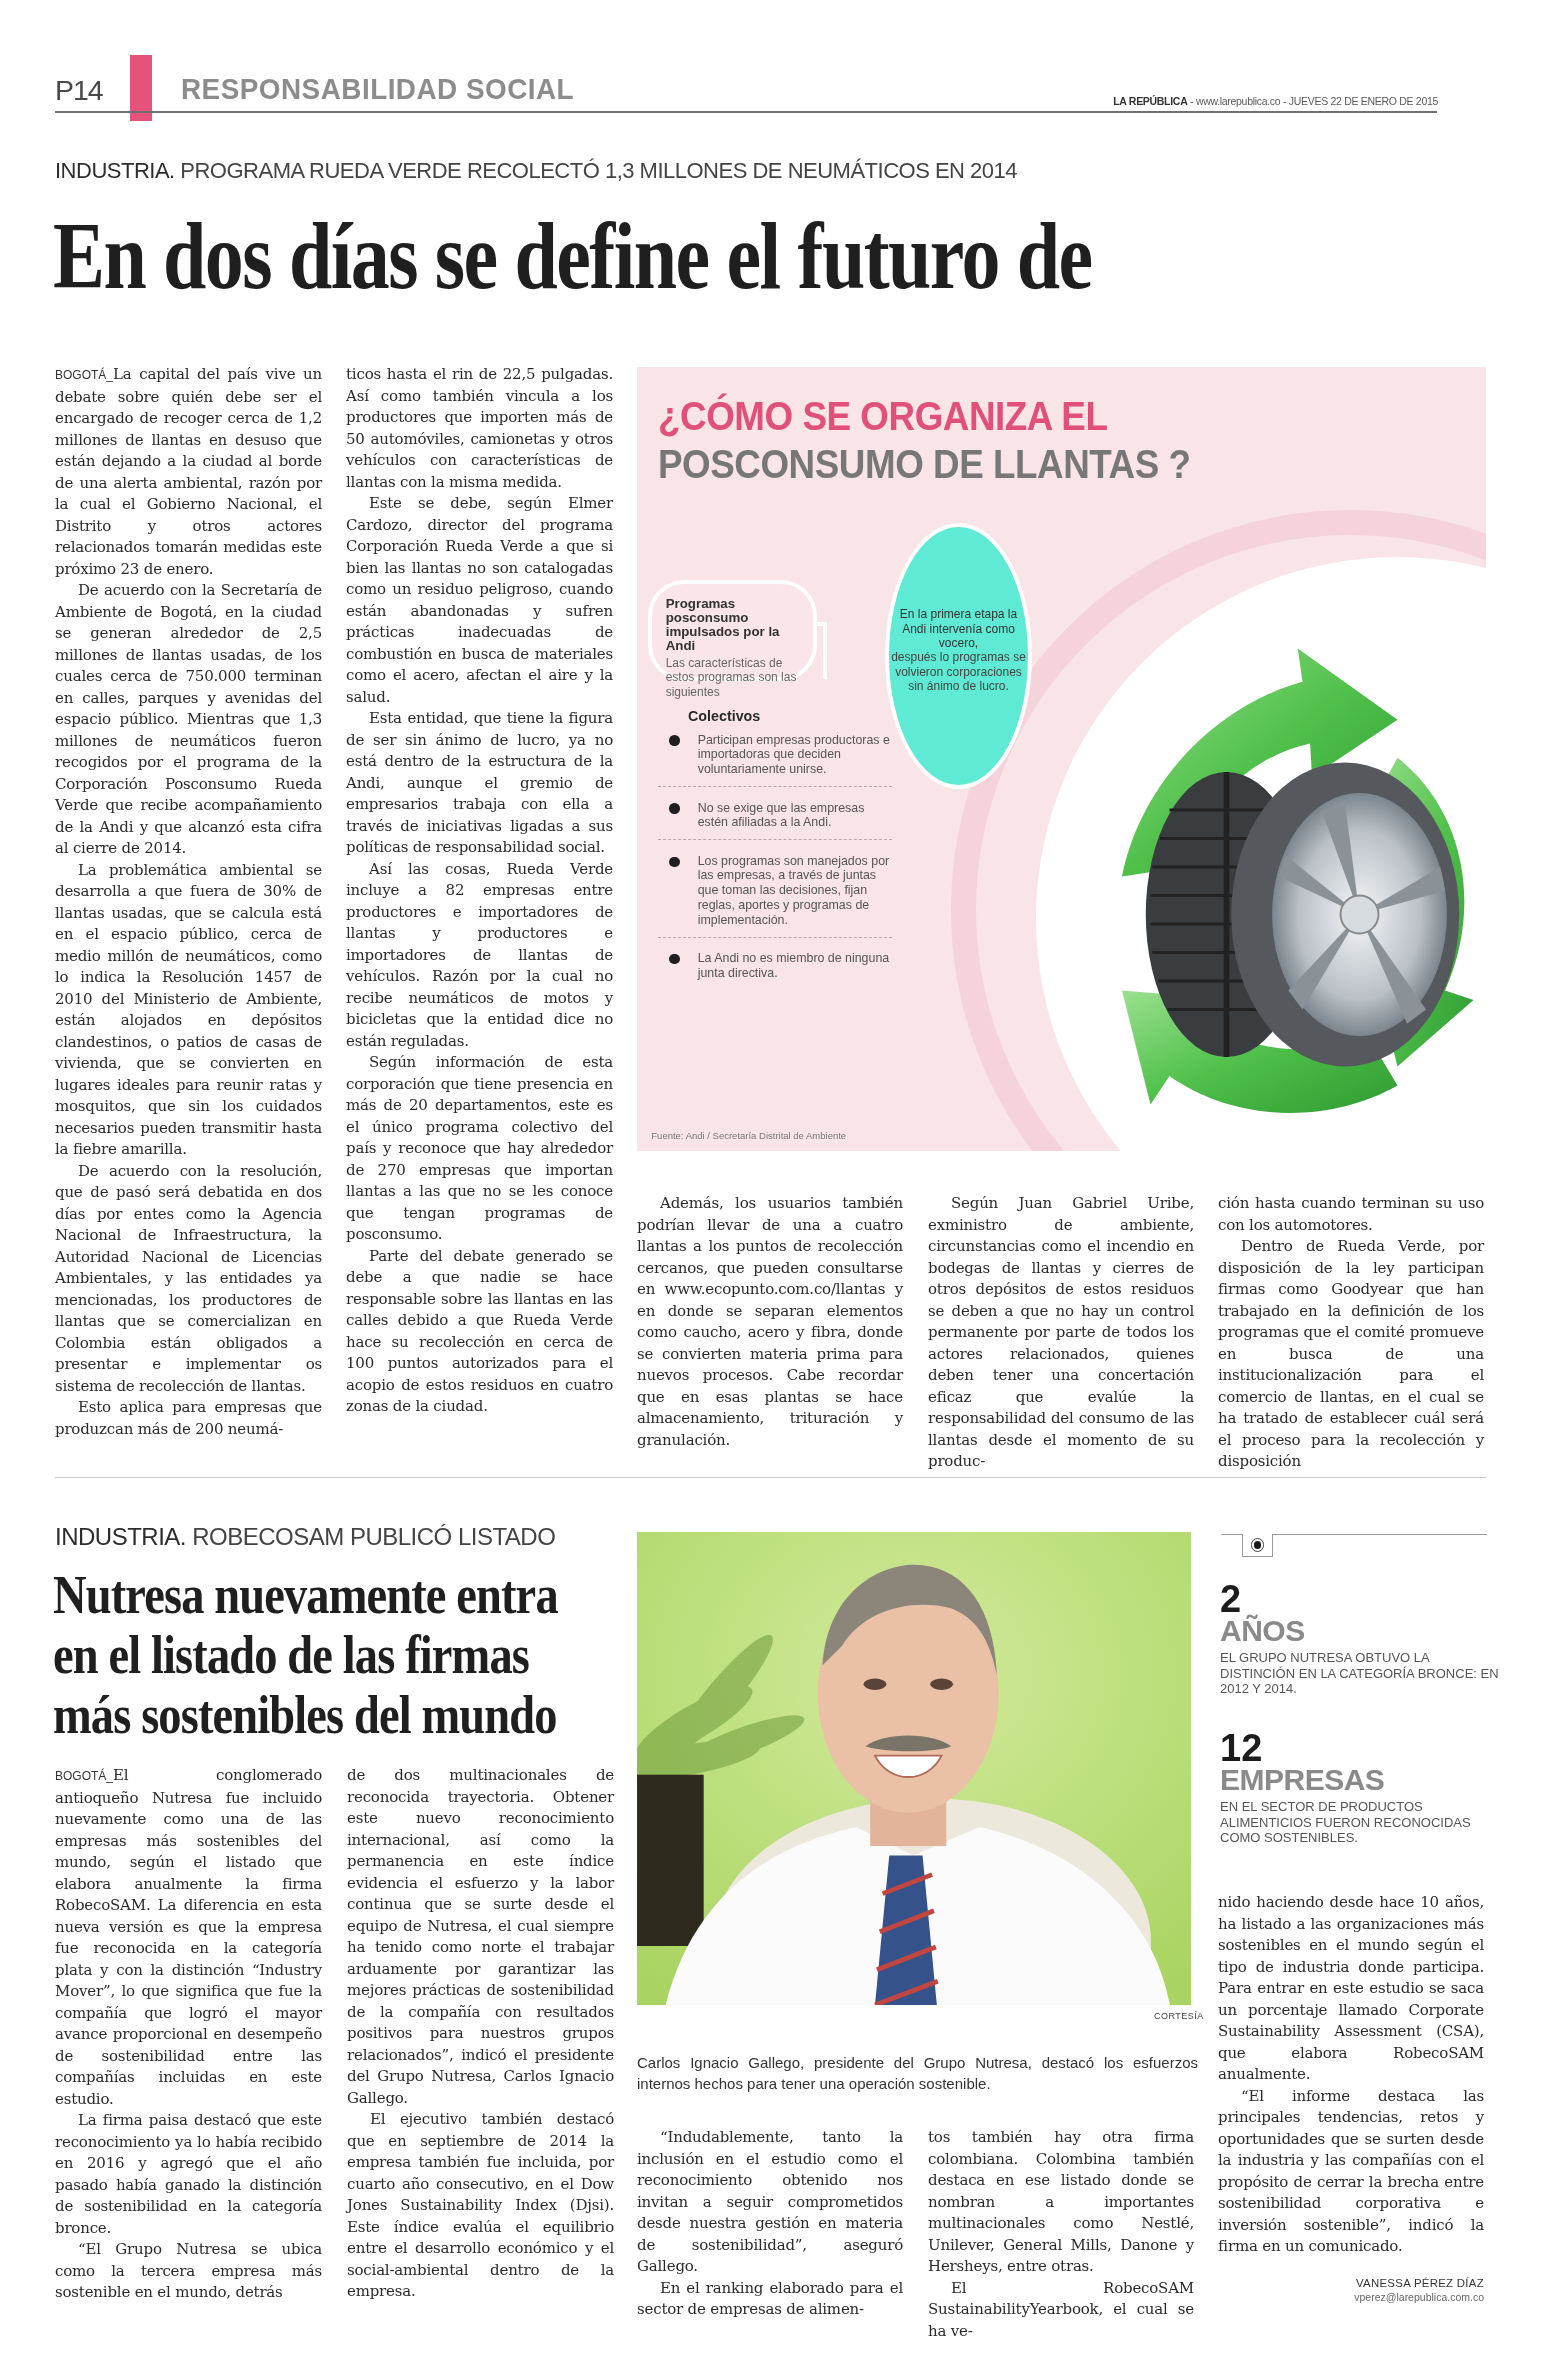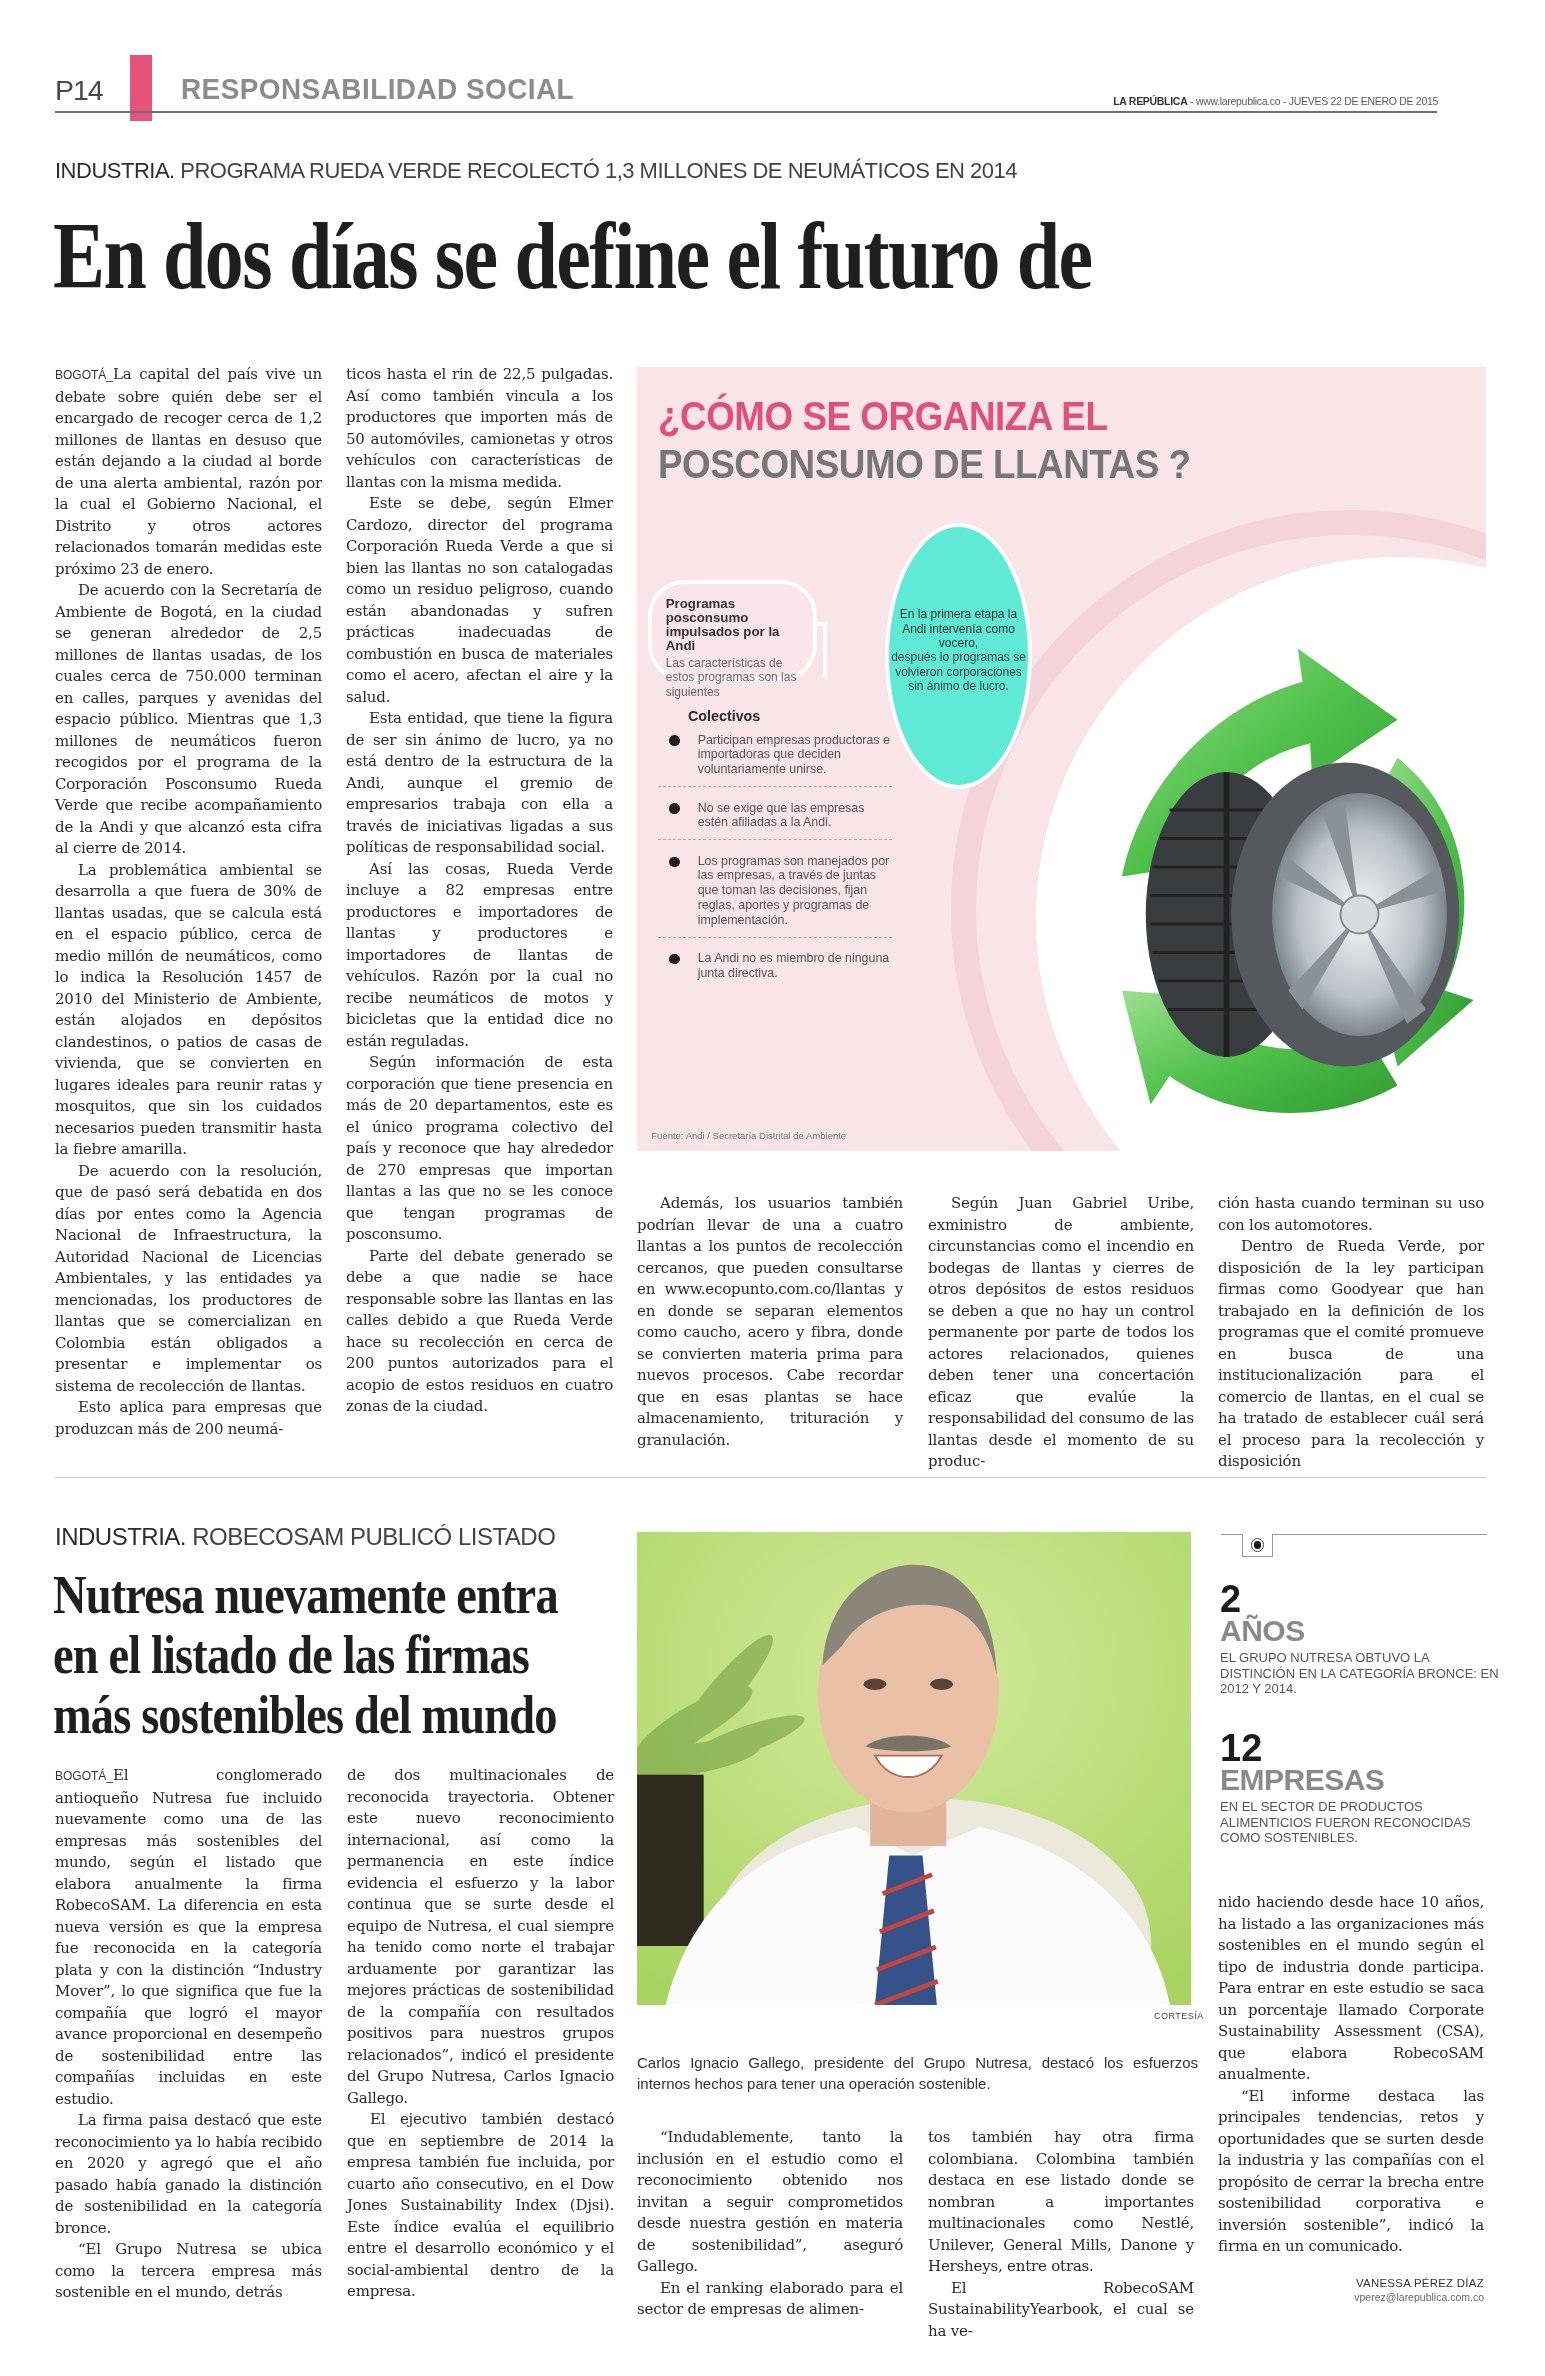--- a/index.html
+++ b/index.html
@@ -130,7 +130,7 @@
   <p>Esta entidad, que tiene la figura de ser sin ánimo de lucro, ya no está dentro de la estructura de la Andi, aunque el gremio de empresarios trabaja con ella a través de iniciativas ligadas a sus políticas de responsabilidad social.</p>
   <p>Así las cosas, Rueda Verde incluye a 82 empresas entre productores e importadores de llantas y productores e importadores de llantas de vehículos. Razón por la cual no recibe neumáticos de motos y bicicletas que la entidad dice no están reguladas.</p>
   <p>Según información de esta corporación que tiene presencia en más de 20 departamentos, este es el único programa colectivo del país y reconoce que hay alrededor de 270 empresas que importan llantas a las que no se les conoce que tengan programas de posconsumo.</p>
-  <p>Parte del debate generado se debe a que nadie se hace responsable sobre las llantas en las calles debido a que Rueda Verde hace su recolección en cerca de 200 puntos autorizados para el acopio de estos residuos en cuatro zonas de la ciudad.</p>
+  <p>Parte del debate generado se debe a que nadie se hace responsable sobre las llantas en las calles debido a que Rueda Verde hace su recolección en cerca de 100 puntos autorizados para el acopio de estos residuos en cuatro zonas de la ciudad.</p>
 </div>
 
 <div class="abs info">

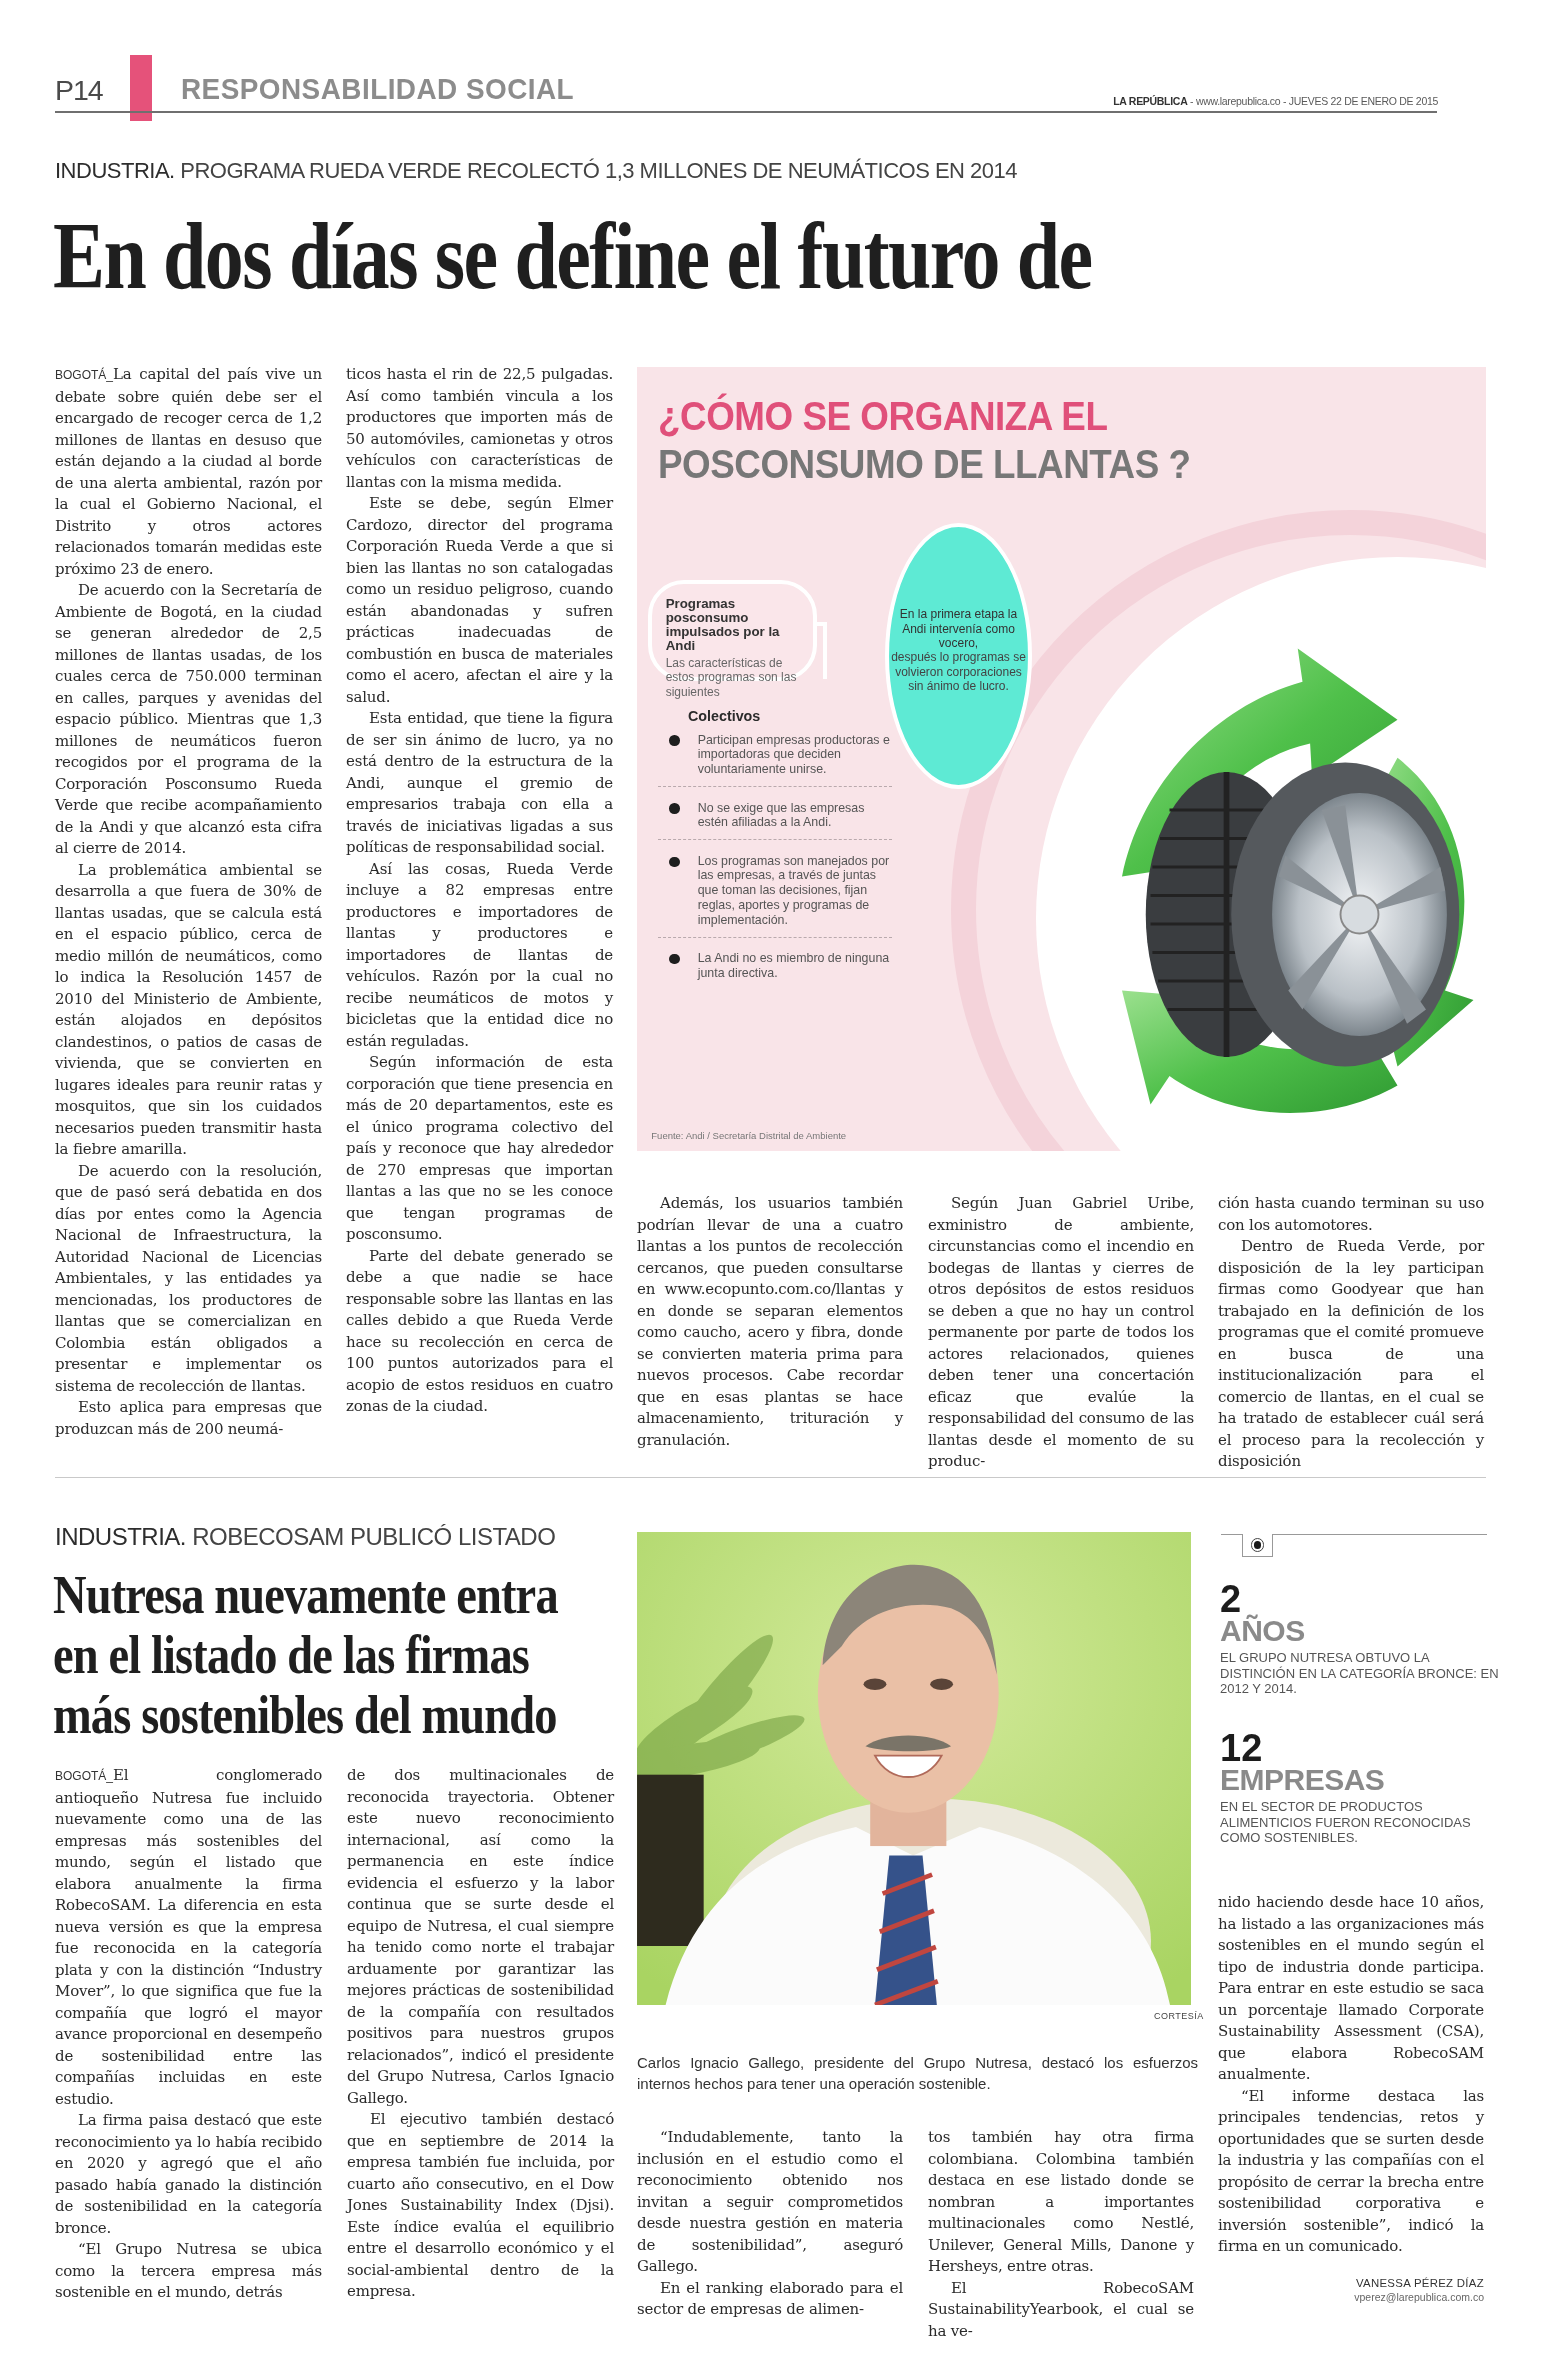--- a/index.html
+++ b/index.html
@@ -248,7 +248,7 @@
 
 <div class="abs col a2c1">
   <p class="lead"><span class="dateline">BOGOTÁ_</span><span>El conglomerado antioqueño Nutresa fue incluido nuevamente como una de las empresas más sostenibles del mundo, según el listado que elabora anualmente la firma RobecoSAM. La diferencia en esta nueva versión es que la empresa fue reconocida en la categoría plata y con la distinción “Industry Mover”, lo que significa que fue la compañía que logró el mayor avance proporcional en desempeño de sostenibilidad entre las compañías incluidas en este estudio.</span></p>
-  <p>La firma paisa destacó que este reconocimiento ya lo había recibido en 2020 y agregó que el año pasado había ganado la distinción de sostenibilidad en la categoría bronce.</p>
+  <p>La firma paisa destacó que este reconocimiento ya lo había recibido en 2016 y agregó que el año pasado había ganado la distinción de sostenibilidad en la categoría bronce.</p>
   <p>“El Grupo Nutresa se ubica como la tercera empresa más sostenible en el mundo, detrás</p>
 </div>
 <div class="abs col a2c2">

